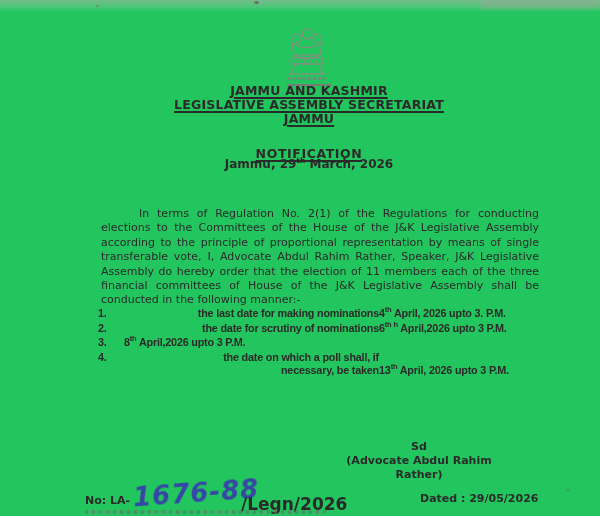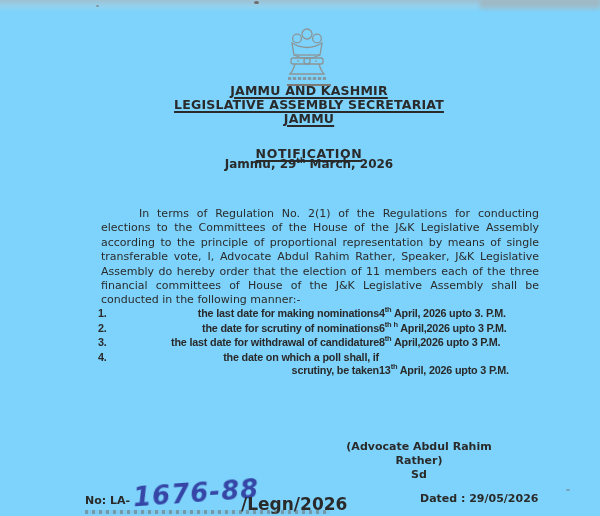--- a/index.html
+++ b/index.html
@@ -5,7 +5,7 @@
   html,body{margin:0;padding:0;background:#e8e6e3;}
   .page{
     position:relative;width:600px;height:516px;overflow:hidden;
-    background:#7dd3fc;
+    background:#22c55e;
     font-family:"DejaVu Sans","Liberation Sans",sans-serif;
     color:#2a2a2a;
   }

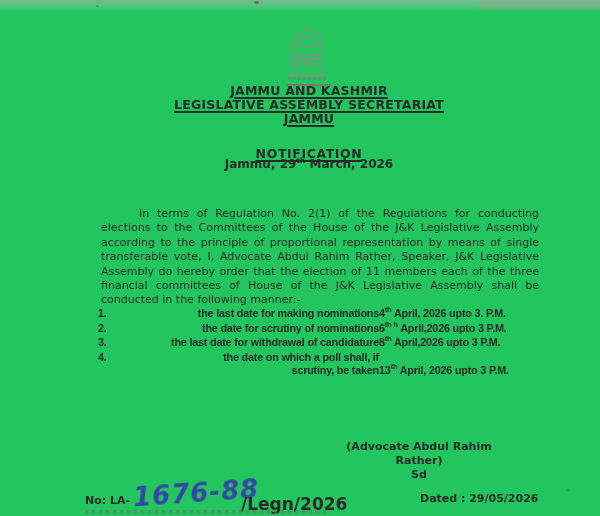--- a/index.html
+++ b/index.html
@@ -135,9 +135,6 @@
     </div>
     <div class="sched-row">
       <span class="s-num">3.</span>
-      <span class="s-label">
-        <span>the last date for withdrawal of candidature</span>
-      </span>
       <span class="s-date"><span>8</span><sup>th</sup><span> April,2026 upto 3 P.M.</span></span>
     </div>
     <div class="sched-row">

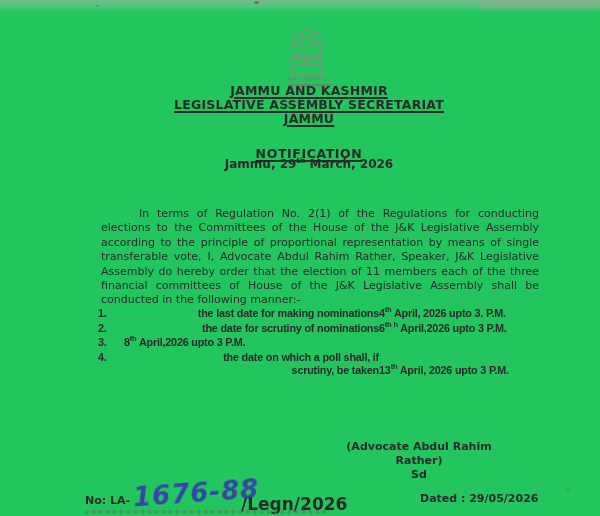--- a/index.html
+++ b/index.html
@@ -141,7 +141,7 @@
       <span class="s-num">4.</span>
       <span class="s-label">
         <span style="display:block">the date on which a poll shall, if</span>
-          <span style="display:block">scrutiny, be taken</span>
+          <span style="display:block">necessary, be taken</span>
       </span>
       <span class="s-date"><span>13</span><sup>th</sup><span> April, 2026 upto 3 P.M.</span></span>
     </div>

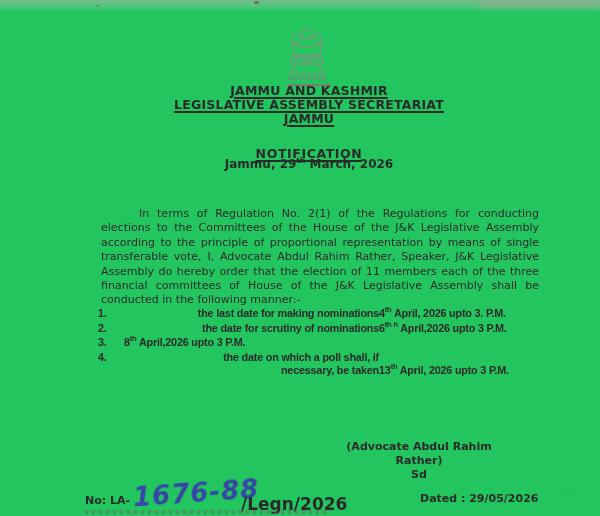--- a/index.html
+++ b/index.html
@@ -149,8 +149,8 @@
 
 
   <div class="sig">
+    <div>Sd</div>
     <div>(Advocate Abdul Rahim Rather)</div>
-    <div>Sd</div>
   </div>
 
   <span class="fn-prefix">No: LA-</span>

